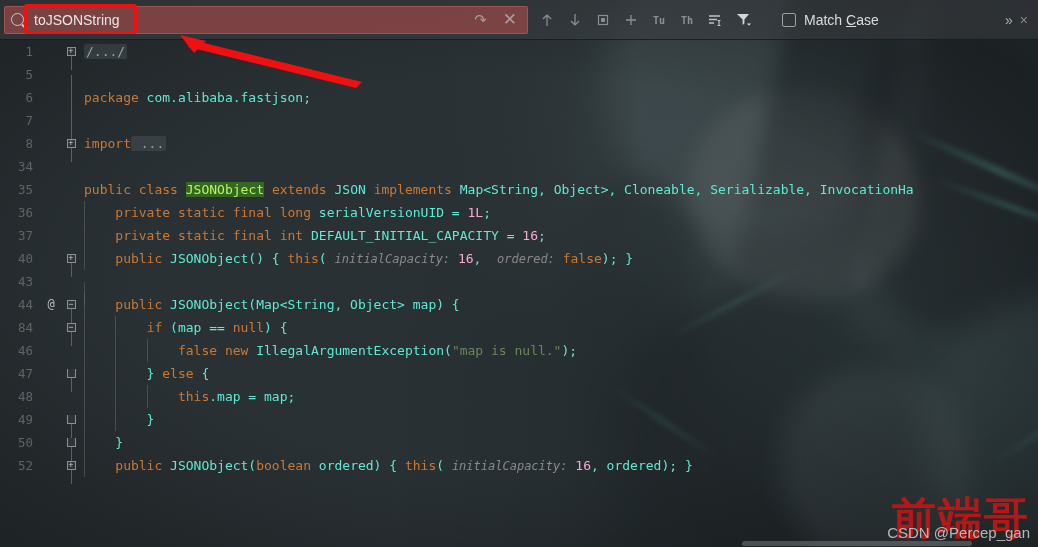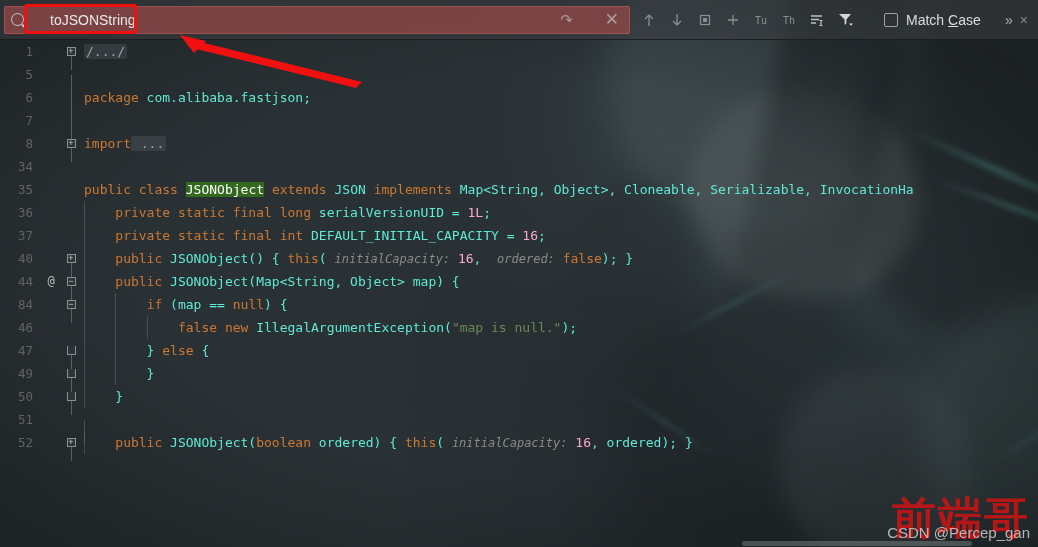--- a/index.html
+++ b/index.html
@@ -67,8 +67,8 @@
     font-family:"Liberation Sans",sans-serif;
   }
   #find-field-wrap {
-    display:flex; align-items:center; gap:24px;
-    height:28px; margin-left:4px; width:626px;
+    display:flex; align-items:center; gap:8px;
+    height:28px; margin-left:4px; width:524px;
     background:rgba(152,72,72,.72);
     border:1px solid rgba(190,96,96,.55);
     border-radius:2px; padding:0 6px; position:relative;

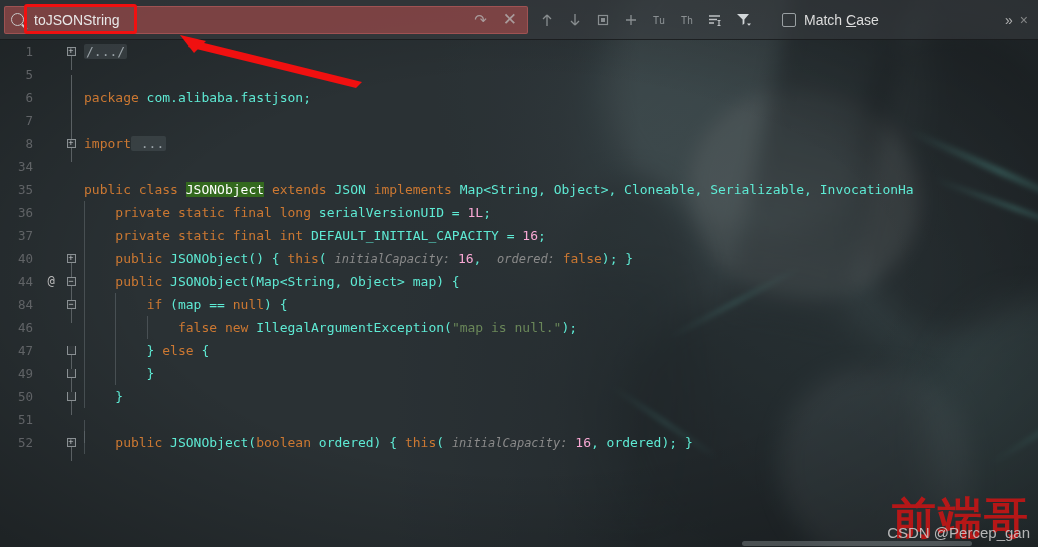--- a/index.html
+++ b/index.html
@@ -83,7 +83,7 @@
   .field-btn { color:#b9b9b9; font-size:15px; opacity:.75; padding:0 4px; cursor:pointer; }
   .field-btn.x { font-size:17px; }
 
-  #find-actions { display:flex; align-items:center; gap:2px; margin-left:6px; }
+  #find-actions { display:flex; align-items:center; gap:2px; margin-left:6px;font-weight:bold; }
   .tbtn {
     width:26px; height:26px; display:flex; align-items:center; justify-content:center;
     opacity:.55; cursor:pointer; border-radius:3px;

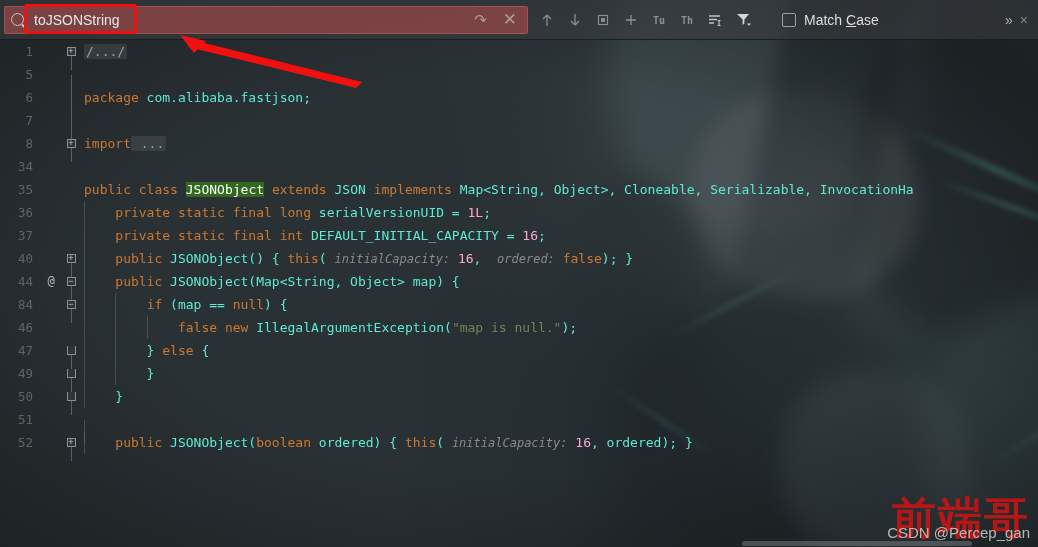--- a/index.html
+++ b/index.html
@@ -135,7 +135,7 @@
   .str  { color:#6a8759; }
   .num  { color:#f9a8d4; }
   .ident{ color:#5eead4; }
-  .hl   { background:#33691e; color:#ffffff; }
+  .hl   { background:#33691e; color:#bef264; }
   .hint { color:#8a8a8a; font-style:italic; font-size:12px; }
   .fold-ph { background:rgba(100,110,115,.28); color:#9aa3a8; border-radius:2px; padding:0 2px; }
 

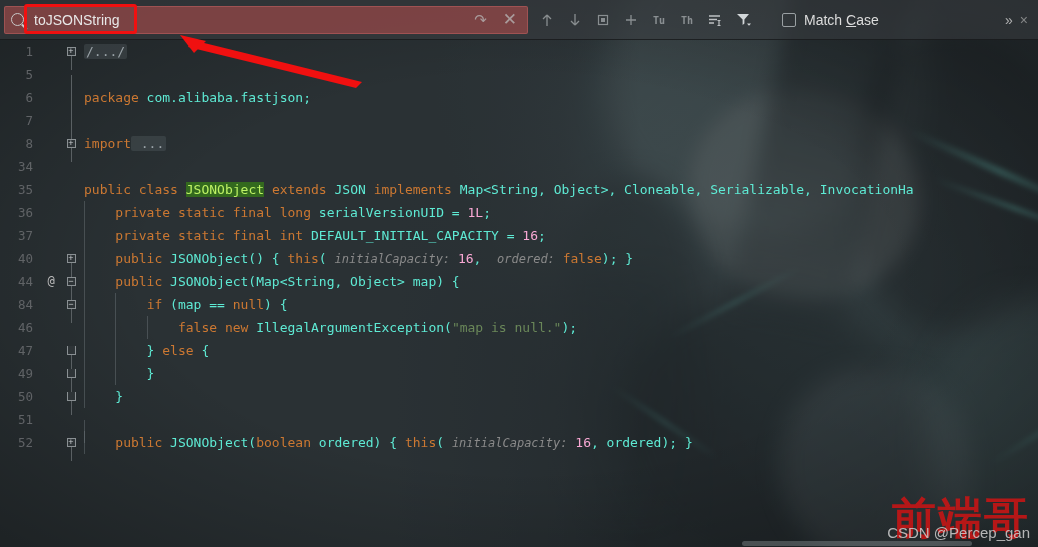--- a/index.html
+++ b/index.html
@@ -263,6 +263,12 @@
       <div class="code"><span class="indent-guide" style="left: 4px;"></span><span class="ident">    </span><span class="kw">public</span><span class="ident"> JSONObject() { </span><span class="kw">this</span><span class="ident">( </span><span class="hint">initialCapacity:</span><span class="ident"> </span><span class="num">16</span><span class="ident">,  </span><span class="hint">ordered:</span><span class="ident"> </span><span class="kw">false</span><span class="ident">); }</span></div>
     </div>
     <div class="row">
+      <div class="gut-num">43</div>
+      <div class="gut-ann"></div>
+      <div class="gut-fold"></div>
+      <div class="code"><span class="indent-guide" style="left: 4px;"></span></div>
+    </div>
+    <div class="row">
       <div class="gut-num">44</div>
       <div class="gut-ann">@</div>
       <div class="gut-fold">

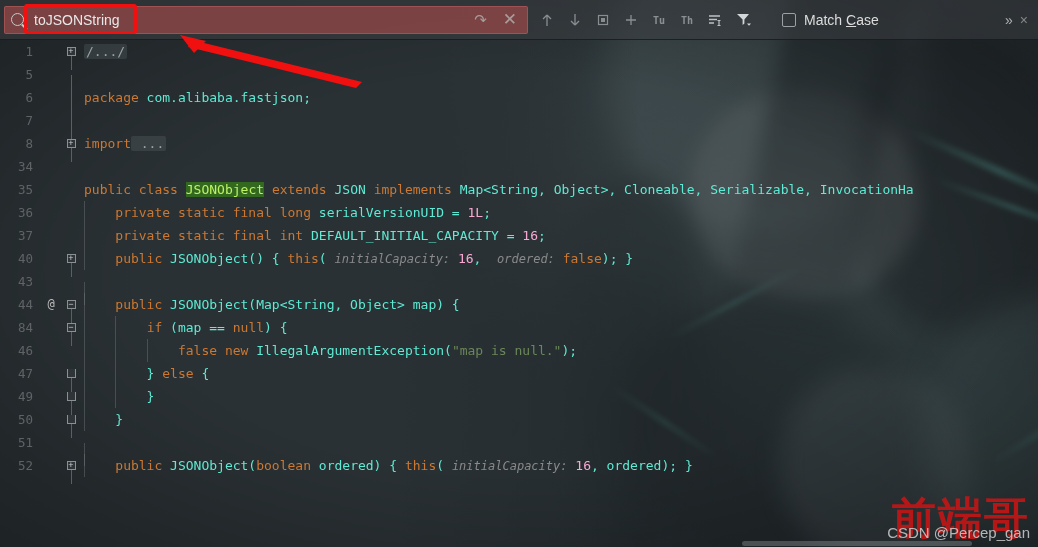--- a/index.html
+++ b/index.html
@@ -302,6 +302,12 @@
       <div class="code"><span class="indent-guide" style="left: 4px;"></span><span class="indent-guide" style="left: 35.3px;"></span><span class="ident">        } </span><span class="kw">else</span><span class="ident"> {</span></div>
     </div>
     <div class="row">
+      <div class="gut-num">48</div>
+      <div class="gut-ann"></div>
+      <div class="gut-fold"></div>
+      <div class="code"><span class="indent-guide" style="left: 4px;"></span><span class="indent-guide" style="left: 35.3px;"></span><span class="indent-guide" style="left: 66.6px;"></span><span class="ident">            </span><span class="kw">this</span><span class="ident">.map = map;</span></div>
+    </div>
+    <div class="row">
       <div class="gut-num">49</div>
       <div class="gut-ann"></div>
       <div class="gut-fold">

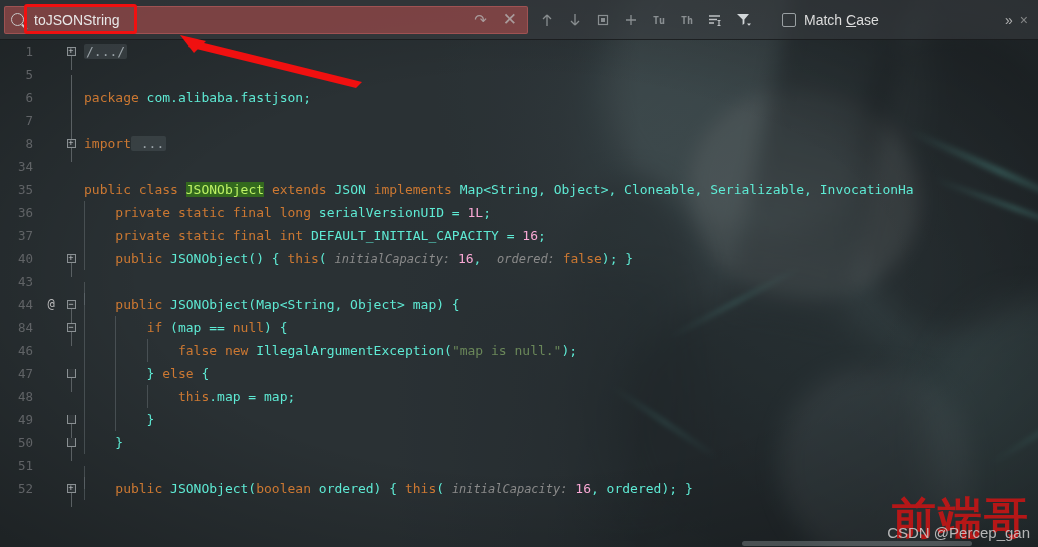--- a/index.html
+++ b/index.html
@@ -326,12 +326,6 @@
       <div class="code"><span class="indent-guide" style="left: 4px;"></span><span class="ident">    }</span></div>
     </div>
     <div class="row">
-      <div class="gut-num">51</div>
-      <div class="gut-ann"></div>
-      <div class="gut-fold"></div>
-      <div class="code"><span class="indent-guide" style="left: 4px;"></span></div>
-    </div>
-    <div class="row">
       <div class="gut-num">52</div>
       <div class="gut-ann"></div>
       <div class="gut-fold">

